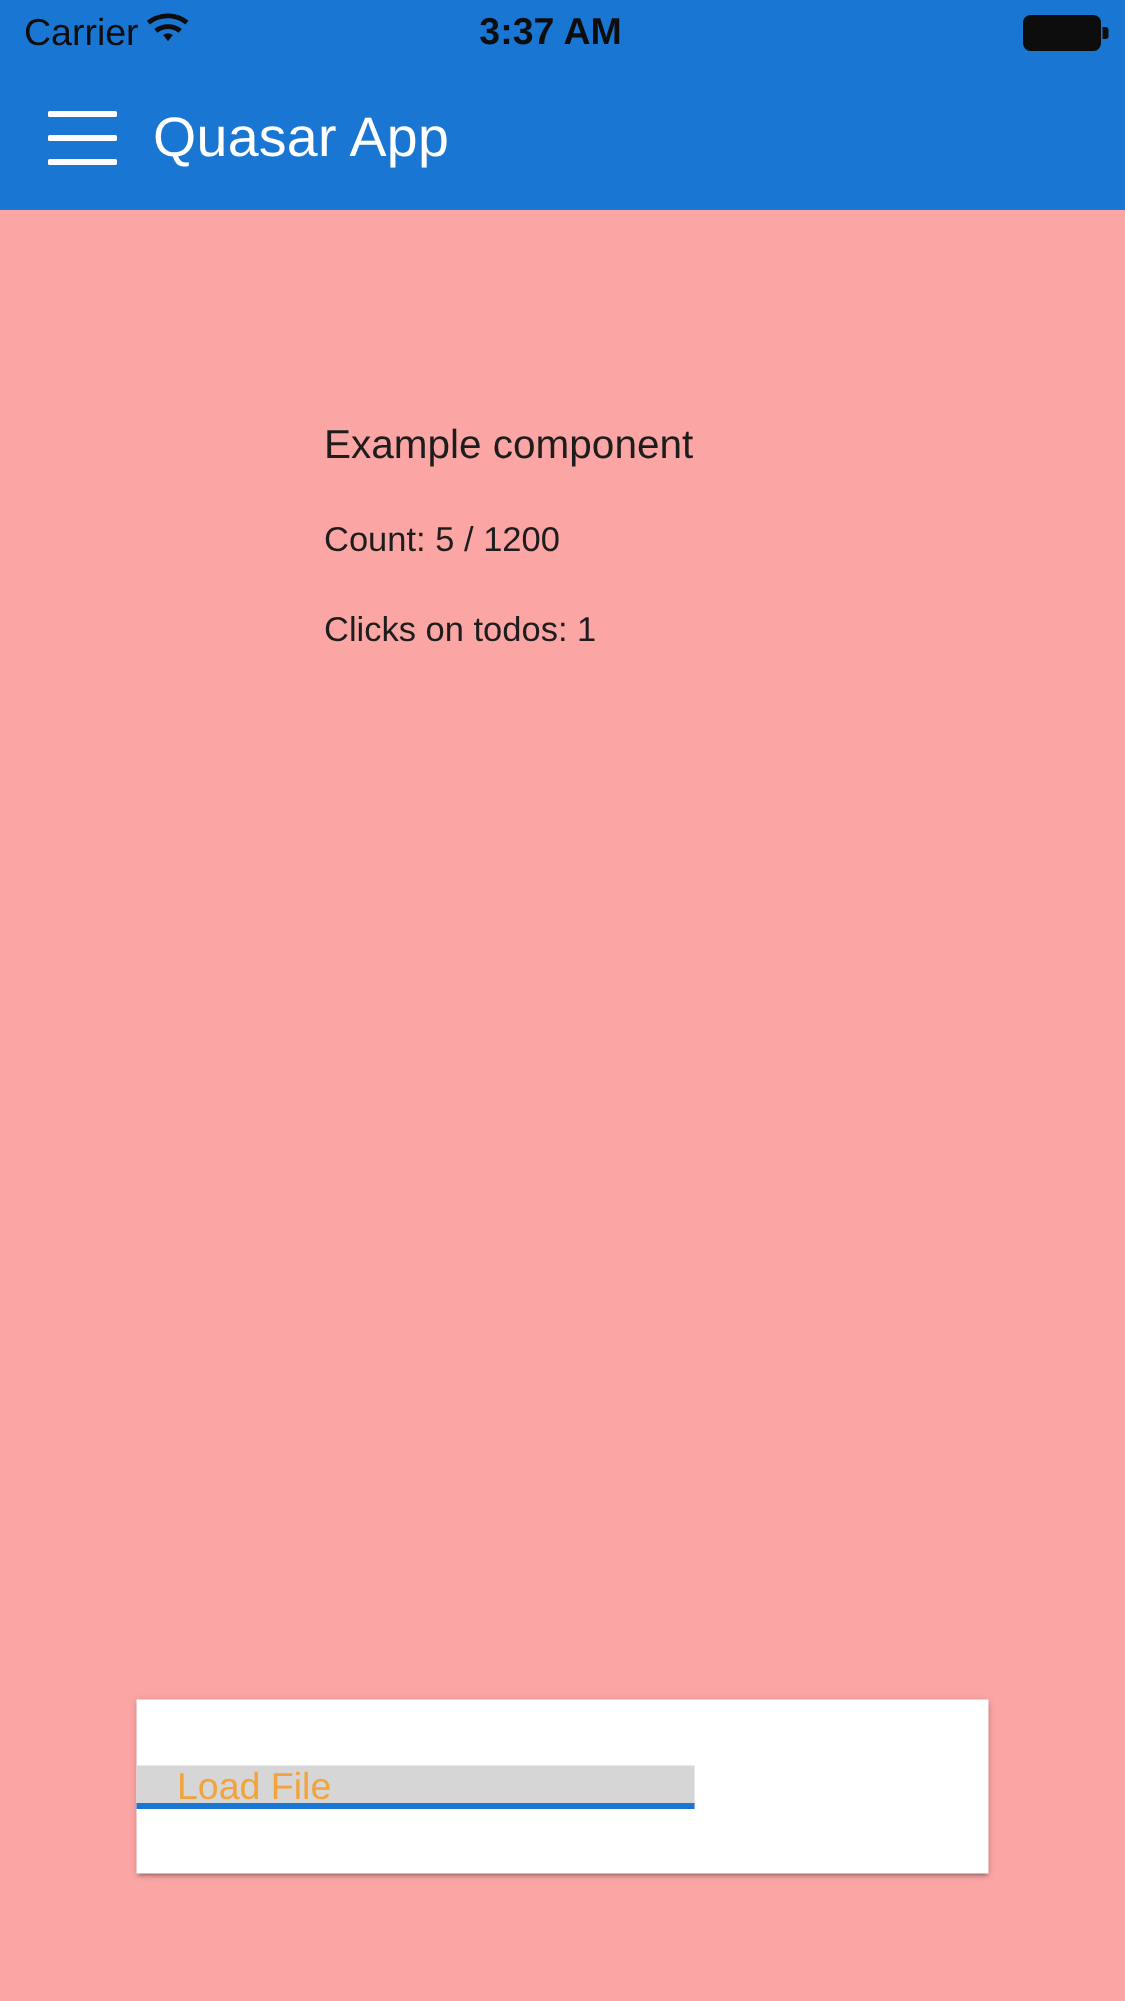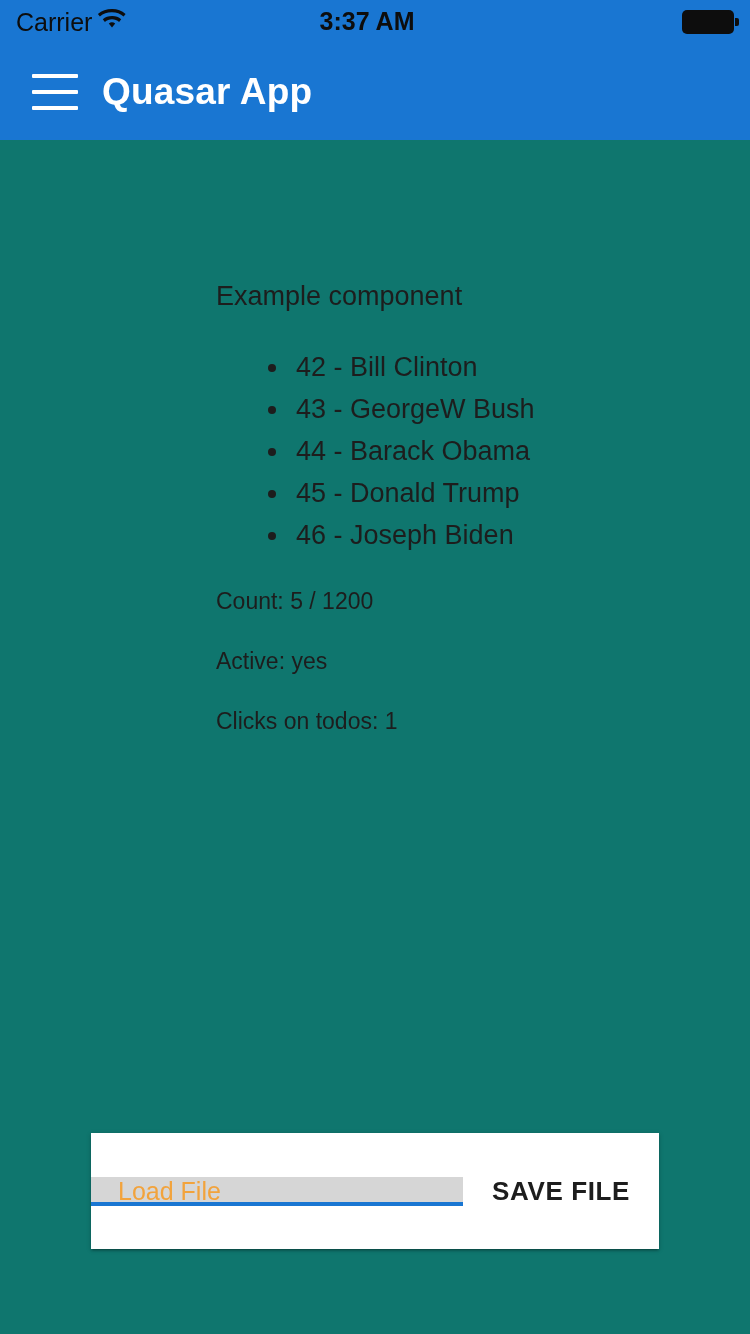--- a/index.html
+++ b/index.html
@@ -91,7 +91,7 @@
   }
   .app-title {
     font-size: 37px;
-    font-weight: 700;
+    font-weight: 400;
     letter-spacing: 0.2px;
   }
   .version {

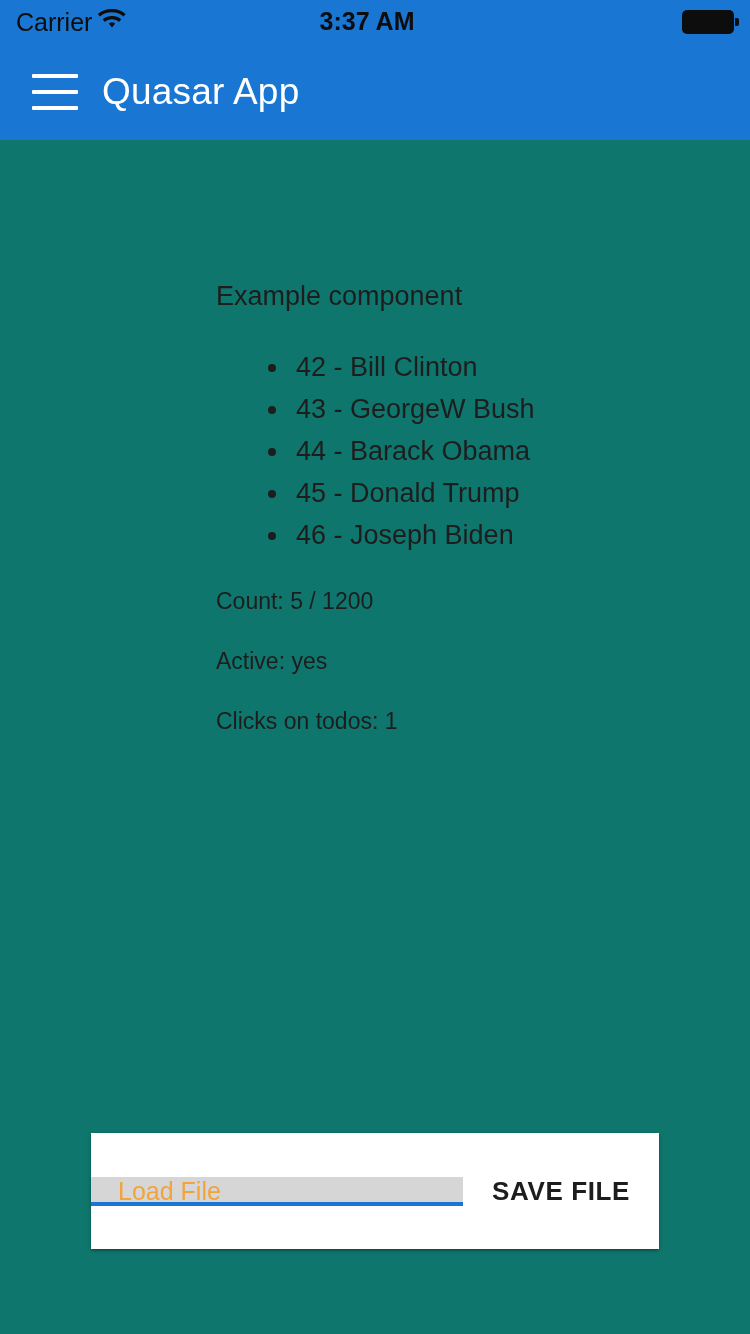--- a/index.html
+++ b/index.html
@@ -105,7 +105,7 @@
   .page {
     position: relative;
     height: calc(1334px - 44px - 96px);
-    background: #0f766e;
+    background: #fca5a5;
   }
   .content {
     padding: 140px 0 0 216px;

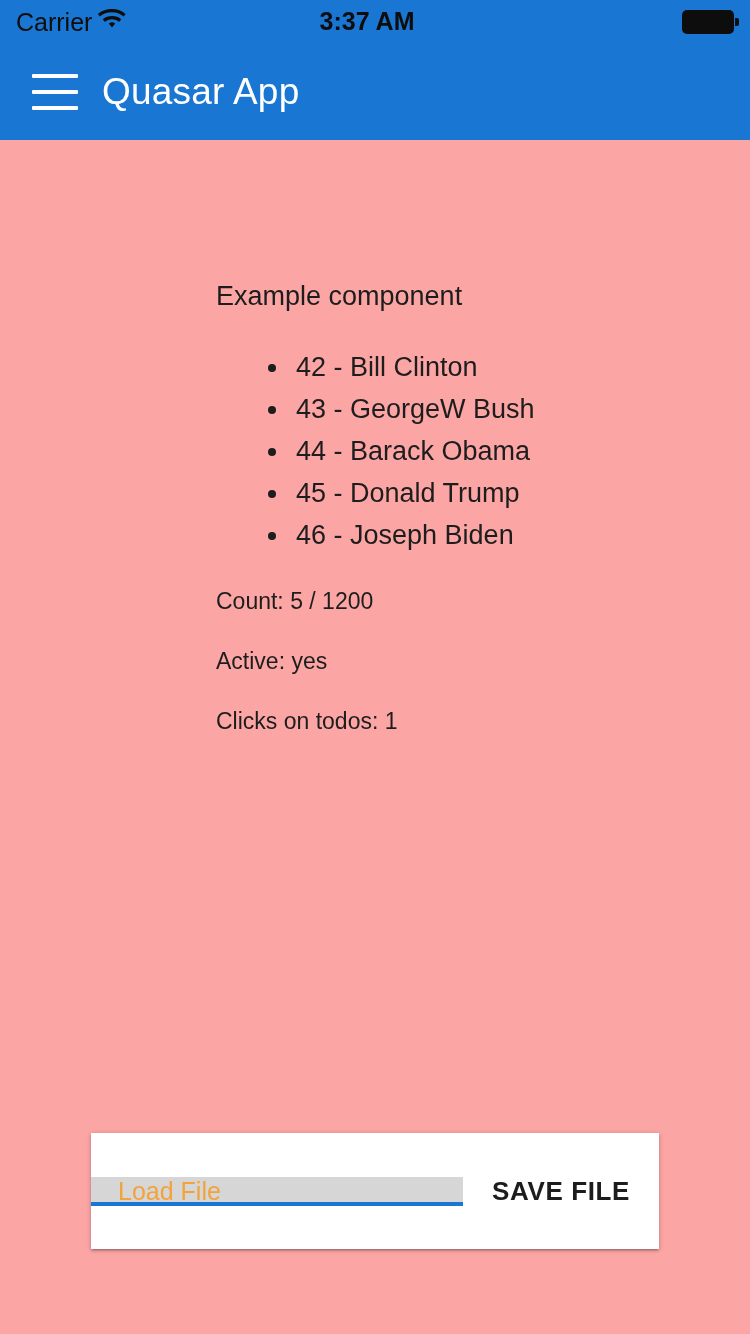--- a/index.html
+++ b/index.html
@@ -226,13 +226,6 @@
     <div class="content">
       <div class="section-title">Example component</div>
 
-      <ul class="people">
-        <li>42 - Bill Clinton</li>
-        <li>43 - GeorgeW Bush</li>
-        <li>44 - Barack Obama</li>
-        <li>45 - Donald Trump</li>
-        <li>46 - Joseph Biden</li>
-      </ul>
 
       <div class="stat">Count: 5 / 1200</div>
       <div class="stat">Active: yes</div>

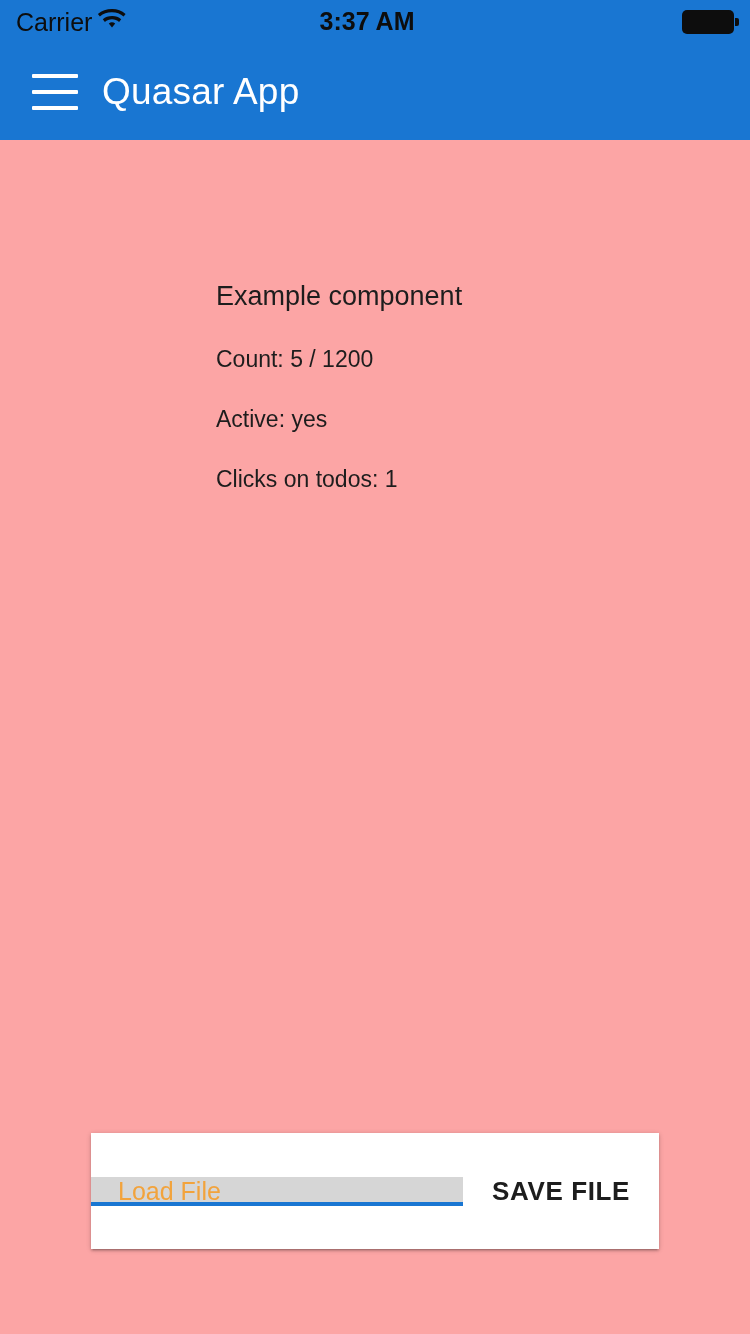--- a/index.html
+++ b/index.html
@@ -228,7 +228,6 @@
 
 
       <div class="stat">Count: 5 / 1200</div>
-      <div class="stat">Active: yes</div>
       <div class="stat">Clicks on todos: 1</div>
     </div>
 

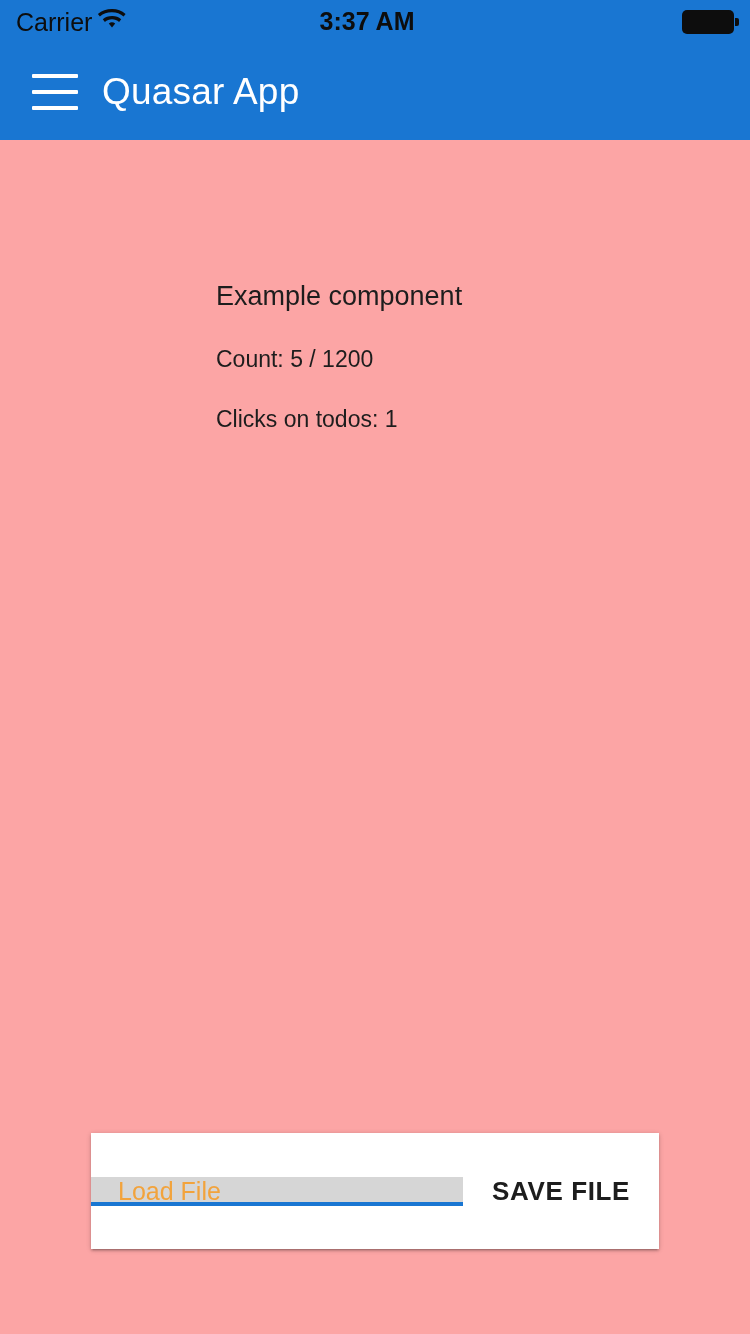--- a/index.html
+++ b/index.html
@@ -236,7 +236,6 @@
         <span class="label">Load File</span>
         <span class="underline"></span>
       </div>
-      <button class="save-btn">SAVE FILE</button>
     </div>
   </div>
 

